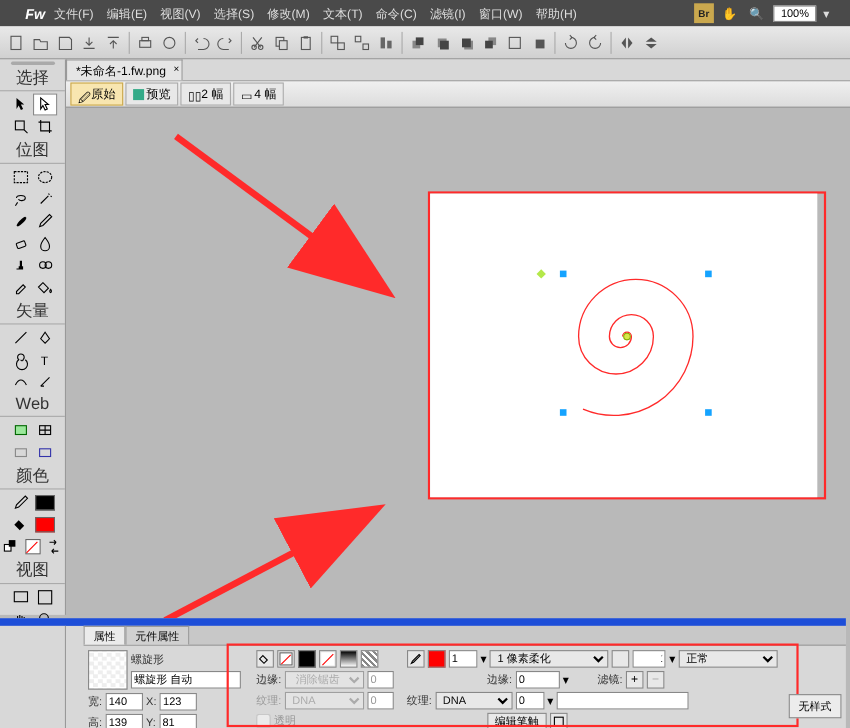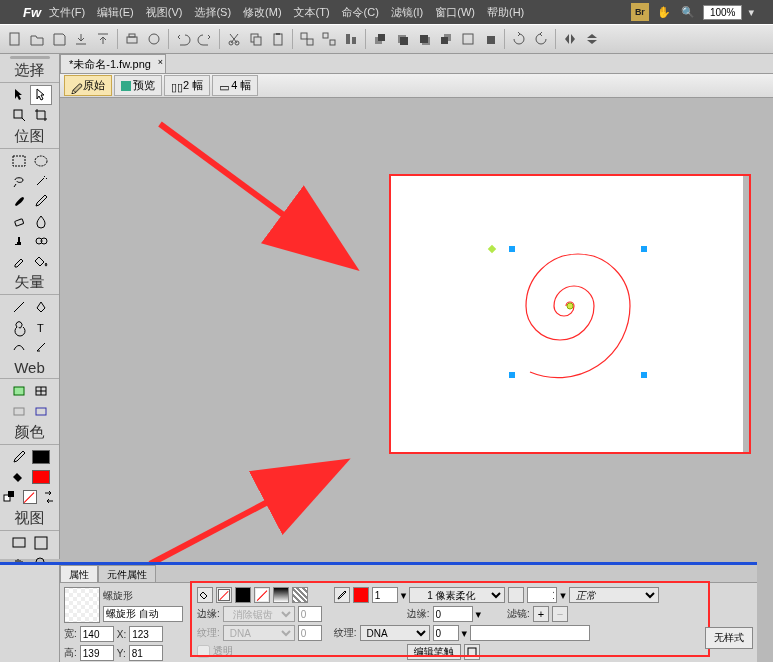--- a/index.html
+++ b/index.html
@@ -47,7 +47,7 @@
 .status{height:18px;background:#b9b9b9;border-top:1px solid #999;font-size:10px;color:#777;padding:2px 6px;display:flex;align-items:center;}
 .play{margin-left:auto;display:flex;gap:4px;}
 
-.bottom-panels{position:absolute;bottom:0;left:0;right:16px;height:100px;background:#d8d8d8;border-top:3px solid #1d4ed8;display:flex;}
+.bottom-panels{position:absolute;bottom:0;left:0;right:4px;height:100px;background:#d8d8d8;border-top:7px solid #1d4ed8;display:flex;gap:16px;}
 .bottom-left{width:60px;background:#d8d8d8;border-right:1px solid #999;}
 .bottom-right{flex:1;display:flex;flex-direction:column;}
 .panel-tabs{height:18px;display:flex;border-bottom:1px solid #999;background:#c8c8c8;}

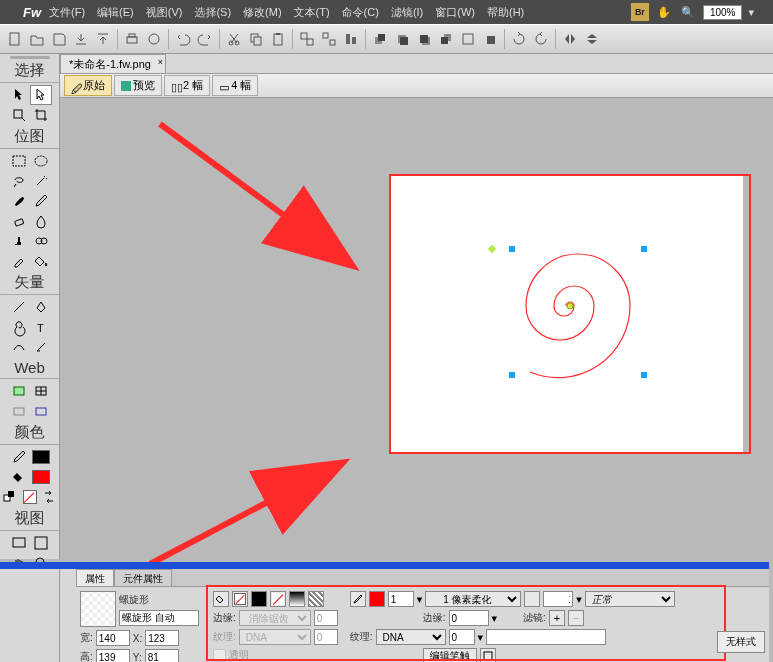--- a/index.html
+++ b/index.html
@@ -615,7 +615,7 @@
           <div class="smbtn" style="background:#ff0000;"></div>
           <input class="fld" style="width: 26px;" value="1">
             <span>▾</span>
-          <select class="sel" style="width:96px;text-align:center;"><option>1 像素柔化</option></select>
+          <select class="sel" style="width:108px;"><option>1 像素柔化</option></select>
           <div class="smbtn">
               <svg width="12" height="12">
                 <rect width="12" height="12" fill="url(#c)"></rect>

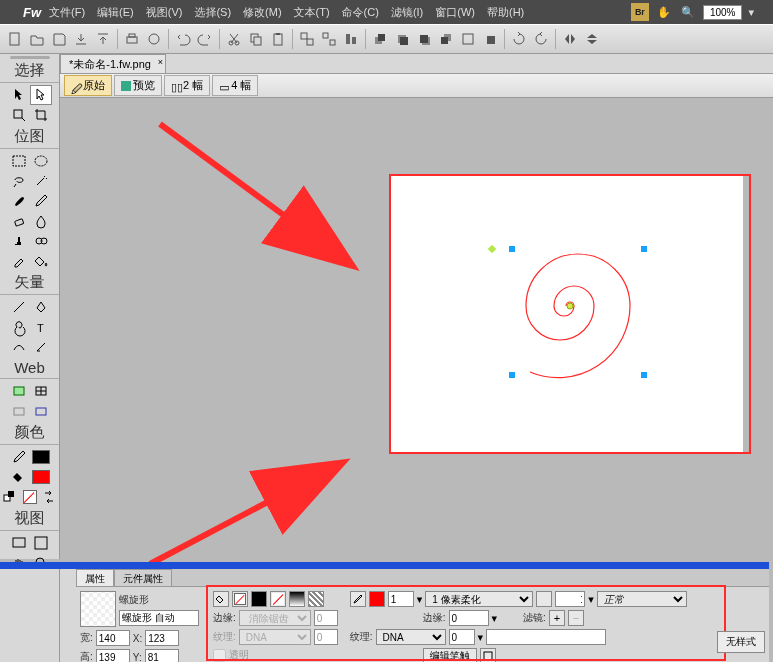--- a/index.html
+++ b/index.html
@@ -623,7 +623,7 @@
             </div>
           <input class="fld" style="width: 30px; padding-left: 24px;" value="100">
             <span>▾</span>
-          <select class="sel" style="width:90px;font-style:italic;"><option>正常</option></select>
+          <select class="sel" style="width:90px;"><option>正常</option></select>
         </div>
         <div class="prop-row">
           <span style="width:70px;"></span>

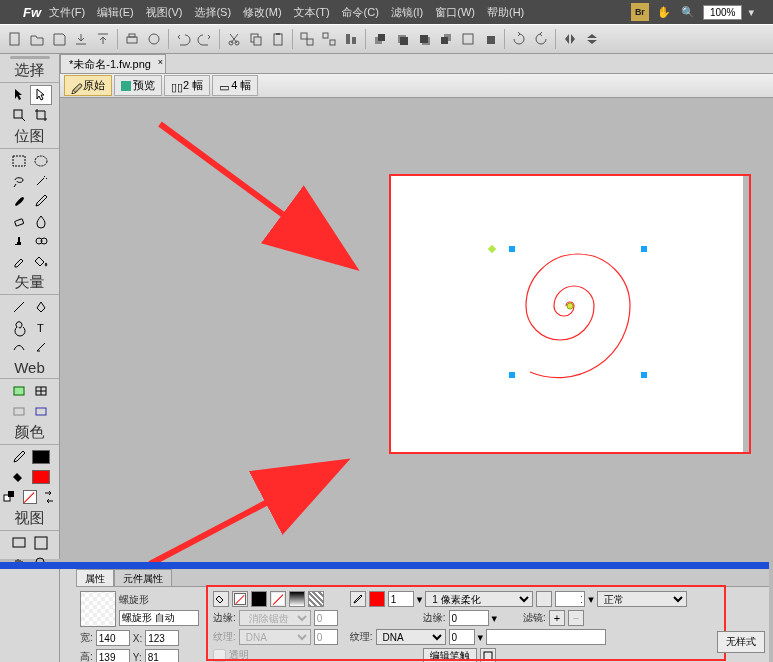--- a/index.html
+++ b/index.html
@@ -555,7 +555,7 @@
           <div class="thumb"></div>
           <div class="prop-col">
             <span class="lbl">螺旋形</span>
-            <input class="fld" style="width: 80px;" value="螺旋形 自动">
+            <input class="fld" style="width: 100px;" value="螺旋形 自动">
           </div>
         </div>
         <div class="prop-row">

